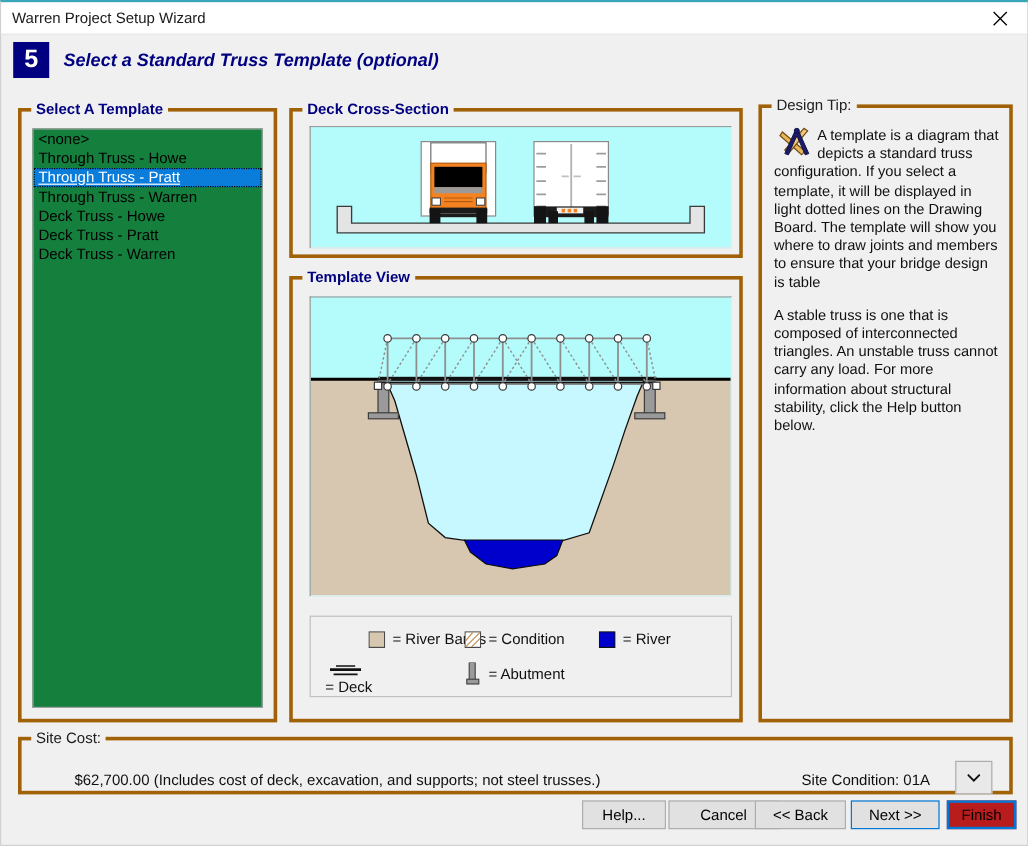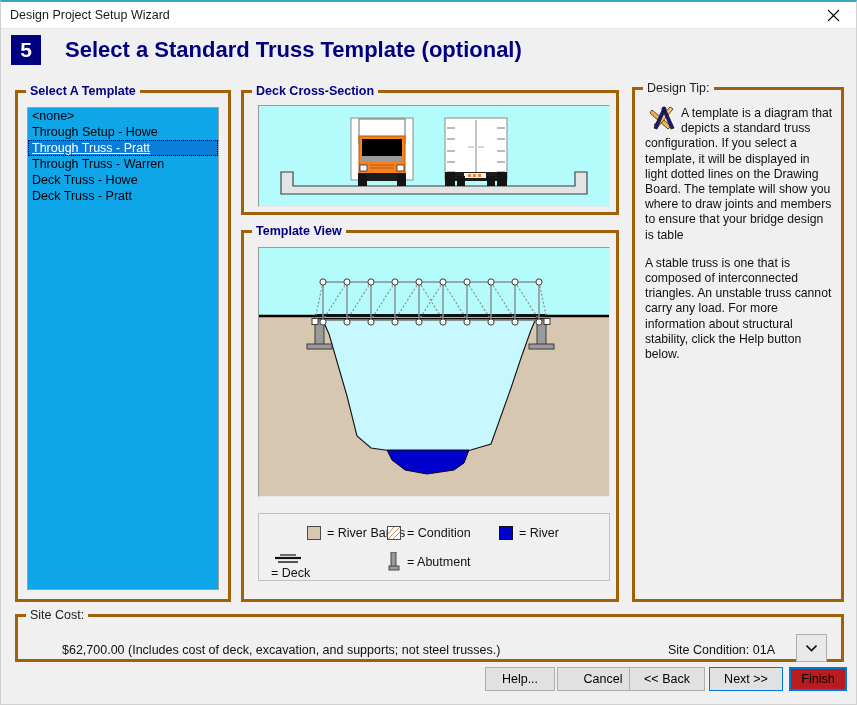--- a/index.html
+++ b/index.html
@@ -69,7 +69,7 @@
 <div class="window">
 
   <div class="titlebar">
-    <span class="title">Design Project Setup Wizard</span>
+    <span class="title">Warren Project Setup Wizard</span>
     <div class="closebtn">
       <svg width="13" height="13" viewBox="0 0 13 13">
         <line x1="1" y1="1" x2="12" y2="12" stroke="#000" stroke-width="1.1"></line>

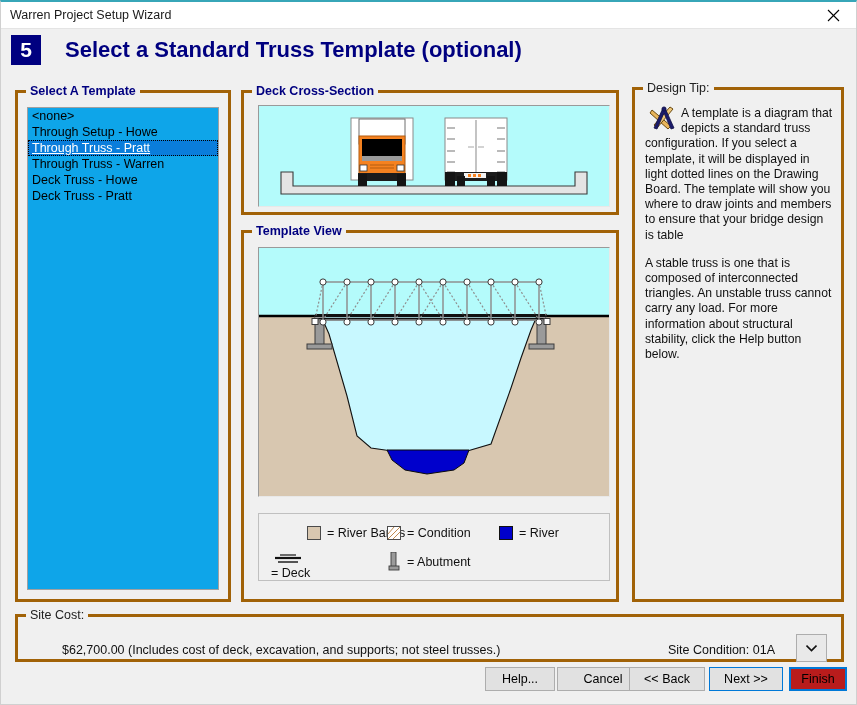--- a/index.html
+++ b/index.html
@@ -24,7 +24,7 @@
   .stepbadge{width:30px;height:30px;background:#000080;color:#fff;font-size:21px;
              font-weight:bold;display:flex;align-items:center;justify-content:center;
              font-family:"Liberation Sans",sans-serif;}
-  .headtitle{margin-left:24px;color:#000080;font-size:22px;font-weight:bold;letter-spacing:0px;}
+  .headtitle{margin-left:12px;color:#000080;font-size:15px;font-weight:bold;letter-spacing:0px;font-style:italic;}
   
   .group{position:absolute;border:3px solid #a16207;box-sizing:border-box;background:transparent;}
   .group > .glabel{position:absolute;top:-9px;left:8px;background:#f0f0f0;padding:0 4px;

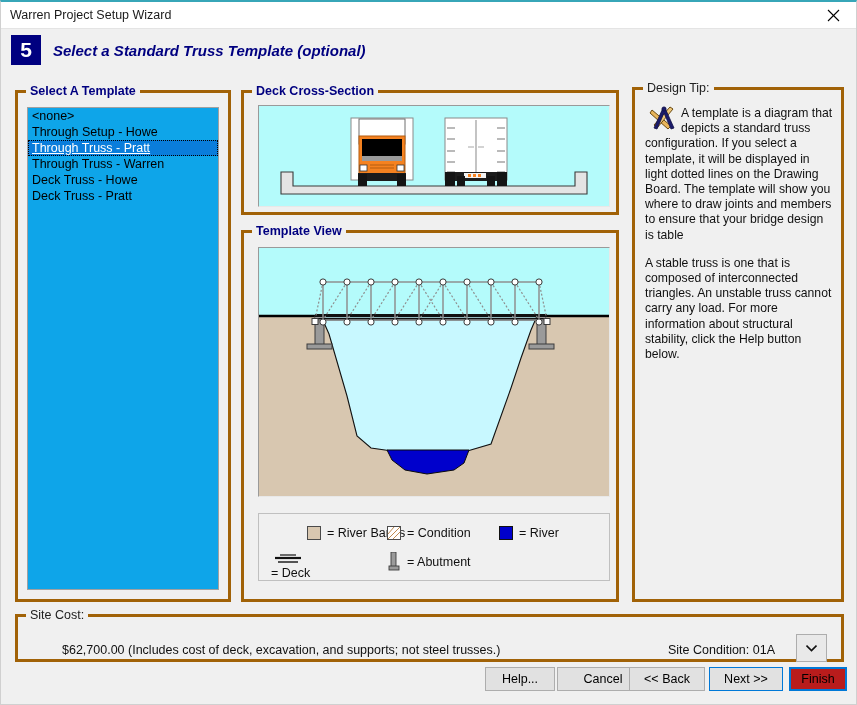--- a/index.html
+++ b/index.html
@@ -31,7 +31,7 @@
                    color:#000080;font-weight:bold;font-size:12.5px;white-space:nowrap;}
   .group.plain > .glabel{color:#202020;font-weight:normal;}
   
-  .listbox{position:absolute;left:9px;top:14px;right:9px;bottom:9px;background:#0ea5e9;
+  .listbox{position:absolute;left:9px;top:14px;right:9px;bottom:9px;background:#15803d;
            border:1px solid #a0a0a0;overflow:hidden;}
   .listitem{height:16px;line-height:16px;padding-left:4px;font-size:12.5px;color:#000;
             white-space:nowrap;}

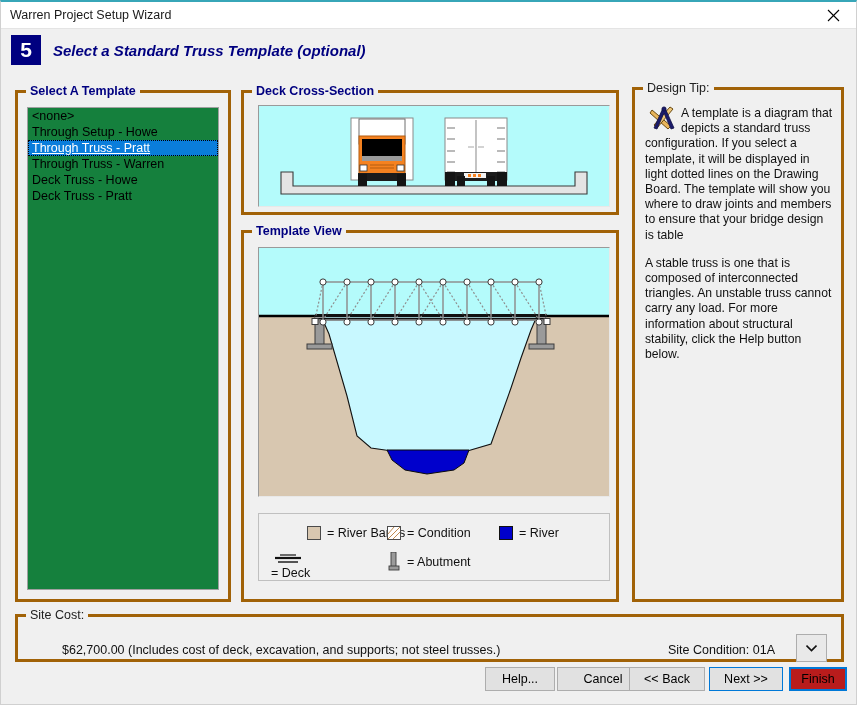--- a/index.html
+++ b/index.html
@@ -87,7 +87,7 @@
     <span class="glabel">Select A Template</span>
     <div class="listbox">
       <div class="listitem">&lt;none&gt;</div>
-      <div class="listitem">Through Setup - Howe</div>
+      <div class="listitem">Through Truss - Howe</div>
       <div class="listitem sel">Through Truss - Pratt</div>
       <div class="listitem">Through Truss - Warren</div>
       <div class="listitem">Deck Truss - Howe</div>

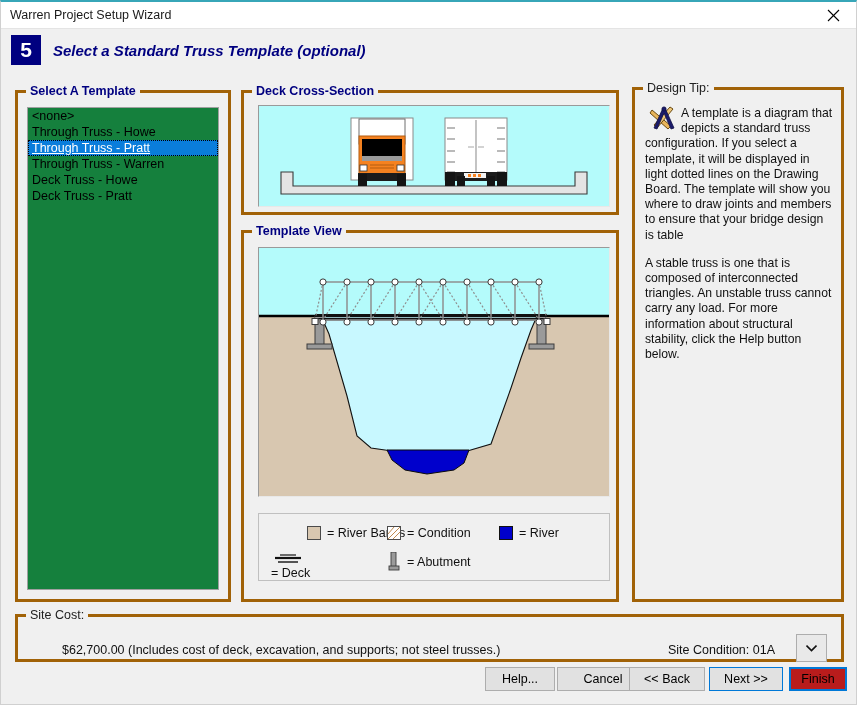--- a/index.html
+++ b/index.html
@@ -92,6 +92,7 @@
       <div class="listitem">Through Truss - Warren</div>
       <div class="listitem">Deck Truss - Howe</div>
       <div class="listitem">Deck Truss - Pratt</div>
+      <div class="listitem">Deck Truss - Warren</div>
     </div>
   </div>
 

